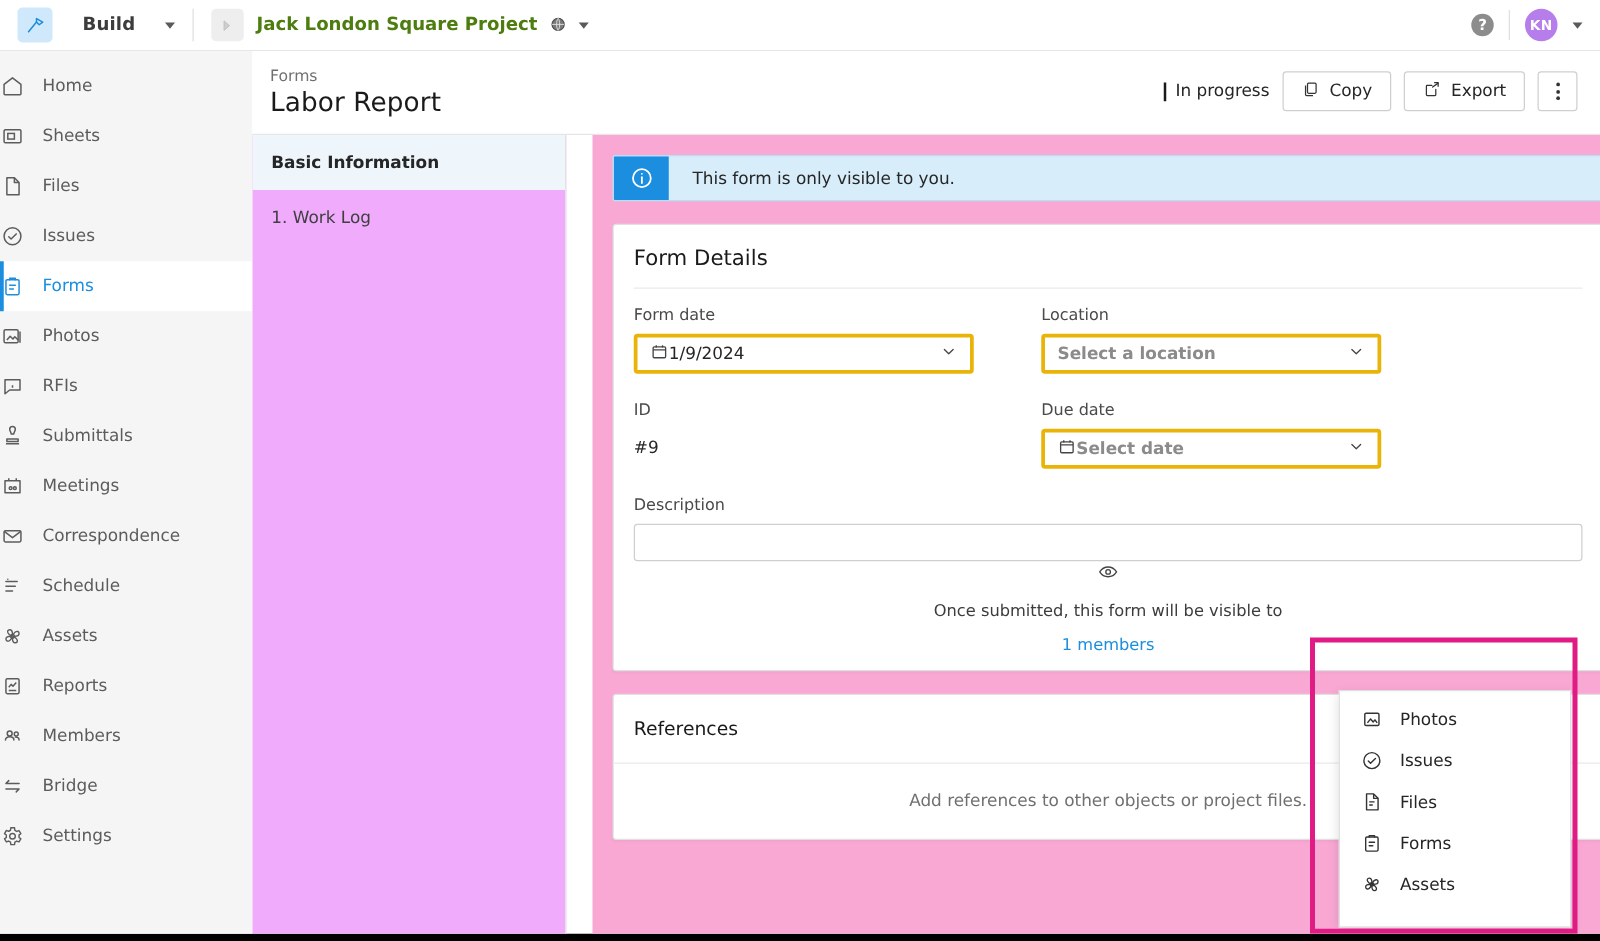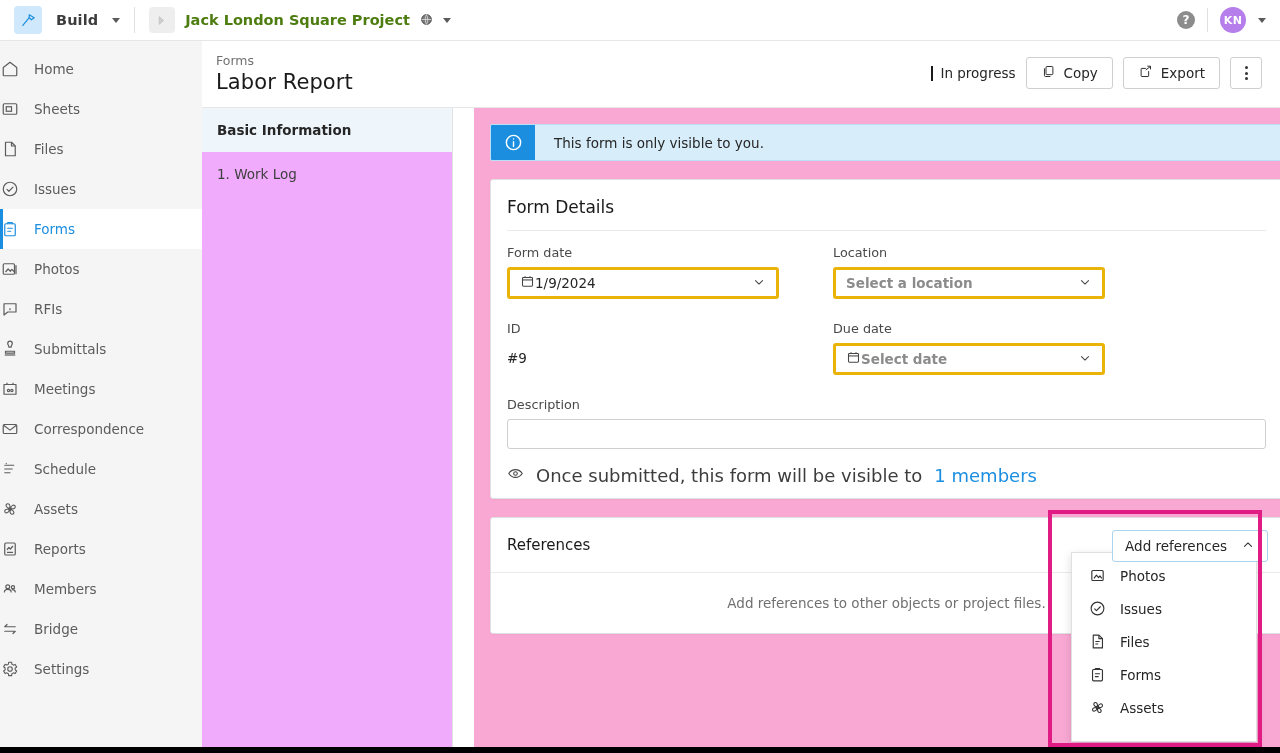--- a/index.html
+++ b/index.html
@@ -25,7 +25,7 @@
     border-bottom: 1px solid #e6e6e6;
     display: flex; align-items: center;
   }
-  .brand { display: flex; align-items: center; padding-left: 14px; gap: 14px; cursor: pointer; }
+  .brand { display: flex; align-items: center; padding-left: 14px; gap: 24px; cursor: pointer; }
   .brand-logo {
     width: 28px; height: 28px; border-radius: 4px;
     background: #cfe8fb; display: flex; align-items: center; justify-content: center;

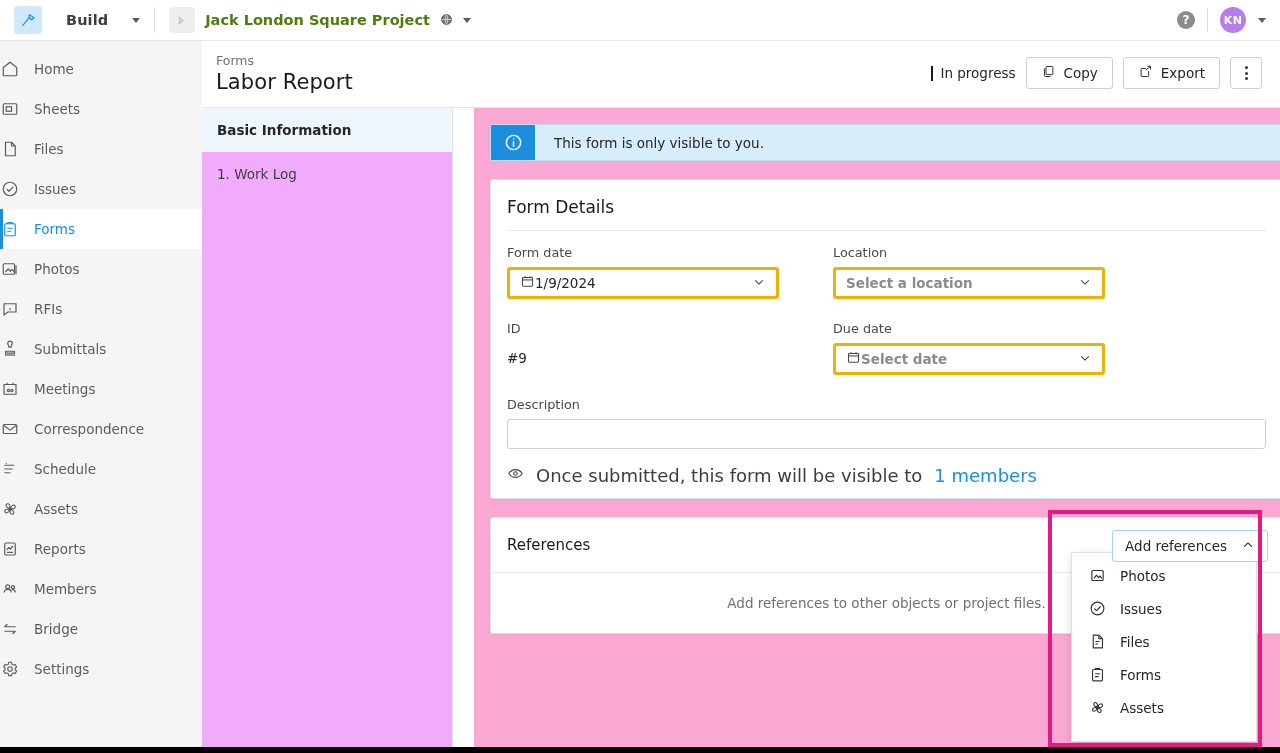--- a/index.html
+++ b/index.html
@@ -150,7 +150,7 @@
     width: 100%; font-size: 13.5px; padding: 0 9px; color: #262626;
     font-family: inherit;
   }
-  .visnote { display: flex; align-items: center; gap: 12px; margin-top: 16px; font-size: 18px; color: #3d3d3d; }
+  .visnote { display: flex; align-items: center; gap: 12px; font-size: 13px; color: #3d3d3d; flex-direction: column; }
   .link { color: #1b8ee0; cursor: pointer; }
 
   .refcard {

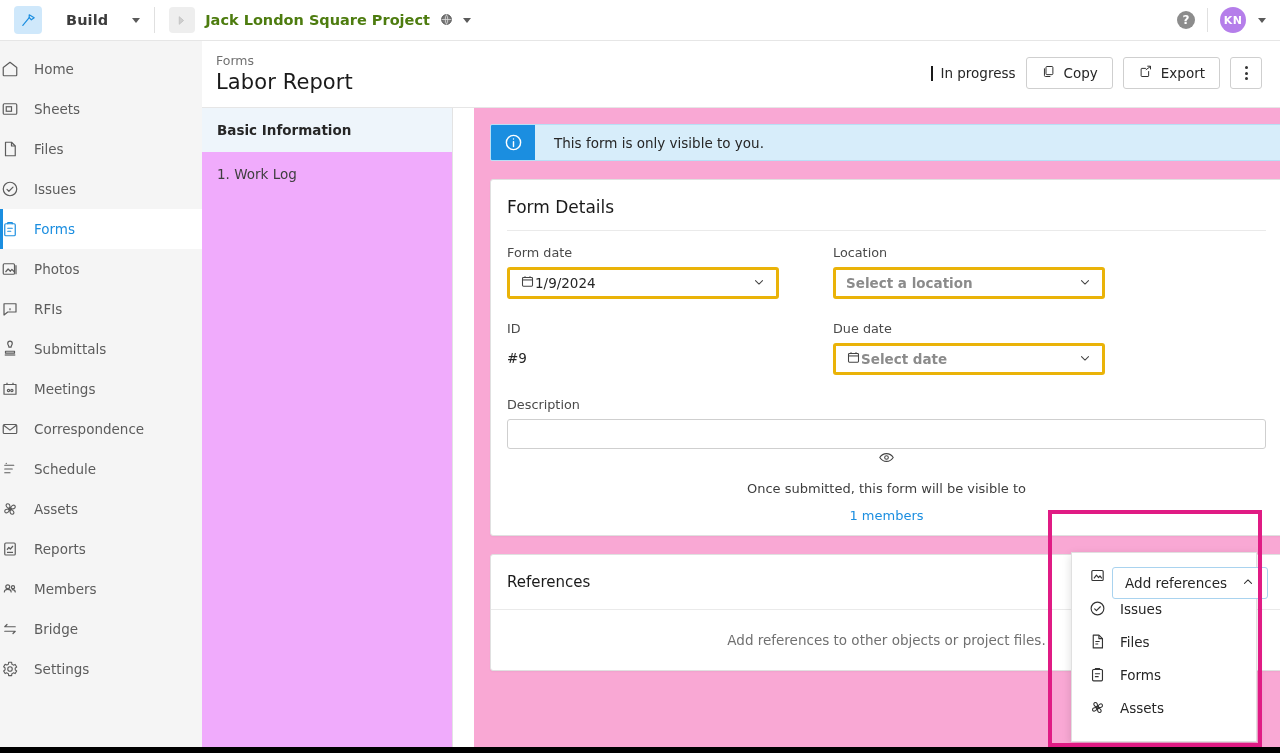--- a/index.html
+++ b/index.html
@@ -555,14 +555,6 @@
       </div>
       <div class="ref-empty">Add references to other objects or project files.</div>
 
-      <button class="addref-btn">
-        <span>Add references</span>
-        <span>
-          <svg width="14" height="14" viewBox="0 0 24 24" fill="none" stroke="#333" stroke-width="1.8" stroke-linecap="round" stroke-linejoin="round">
-              <path d="M6 14.5l6-6 6 6"></path>
-            </svg>
-        </span>
-      </button>
     </div>
 
   </div>

